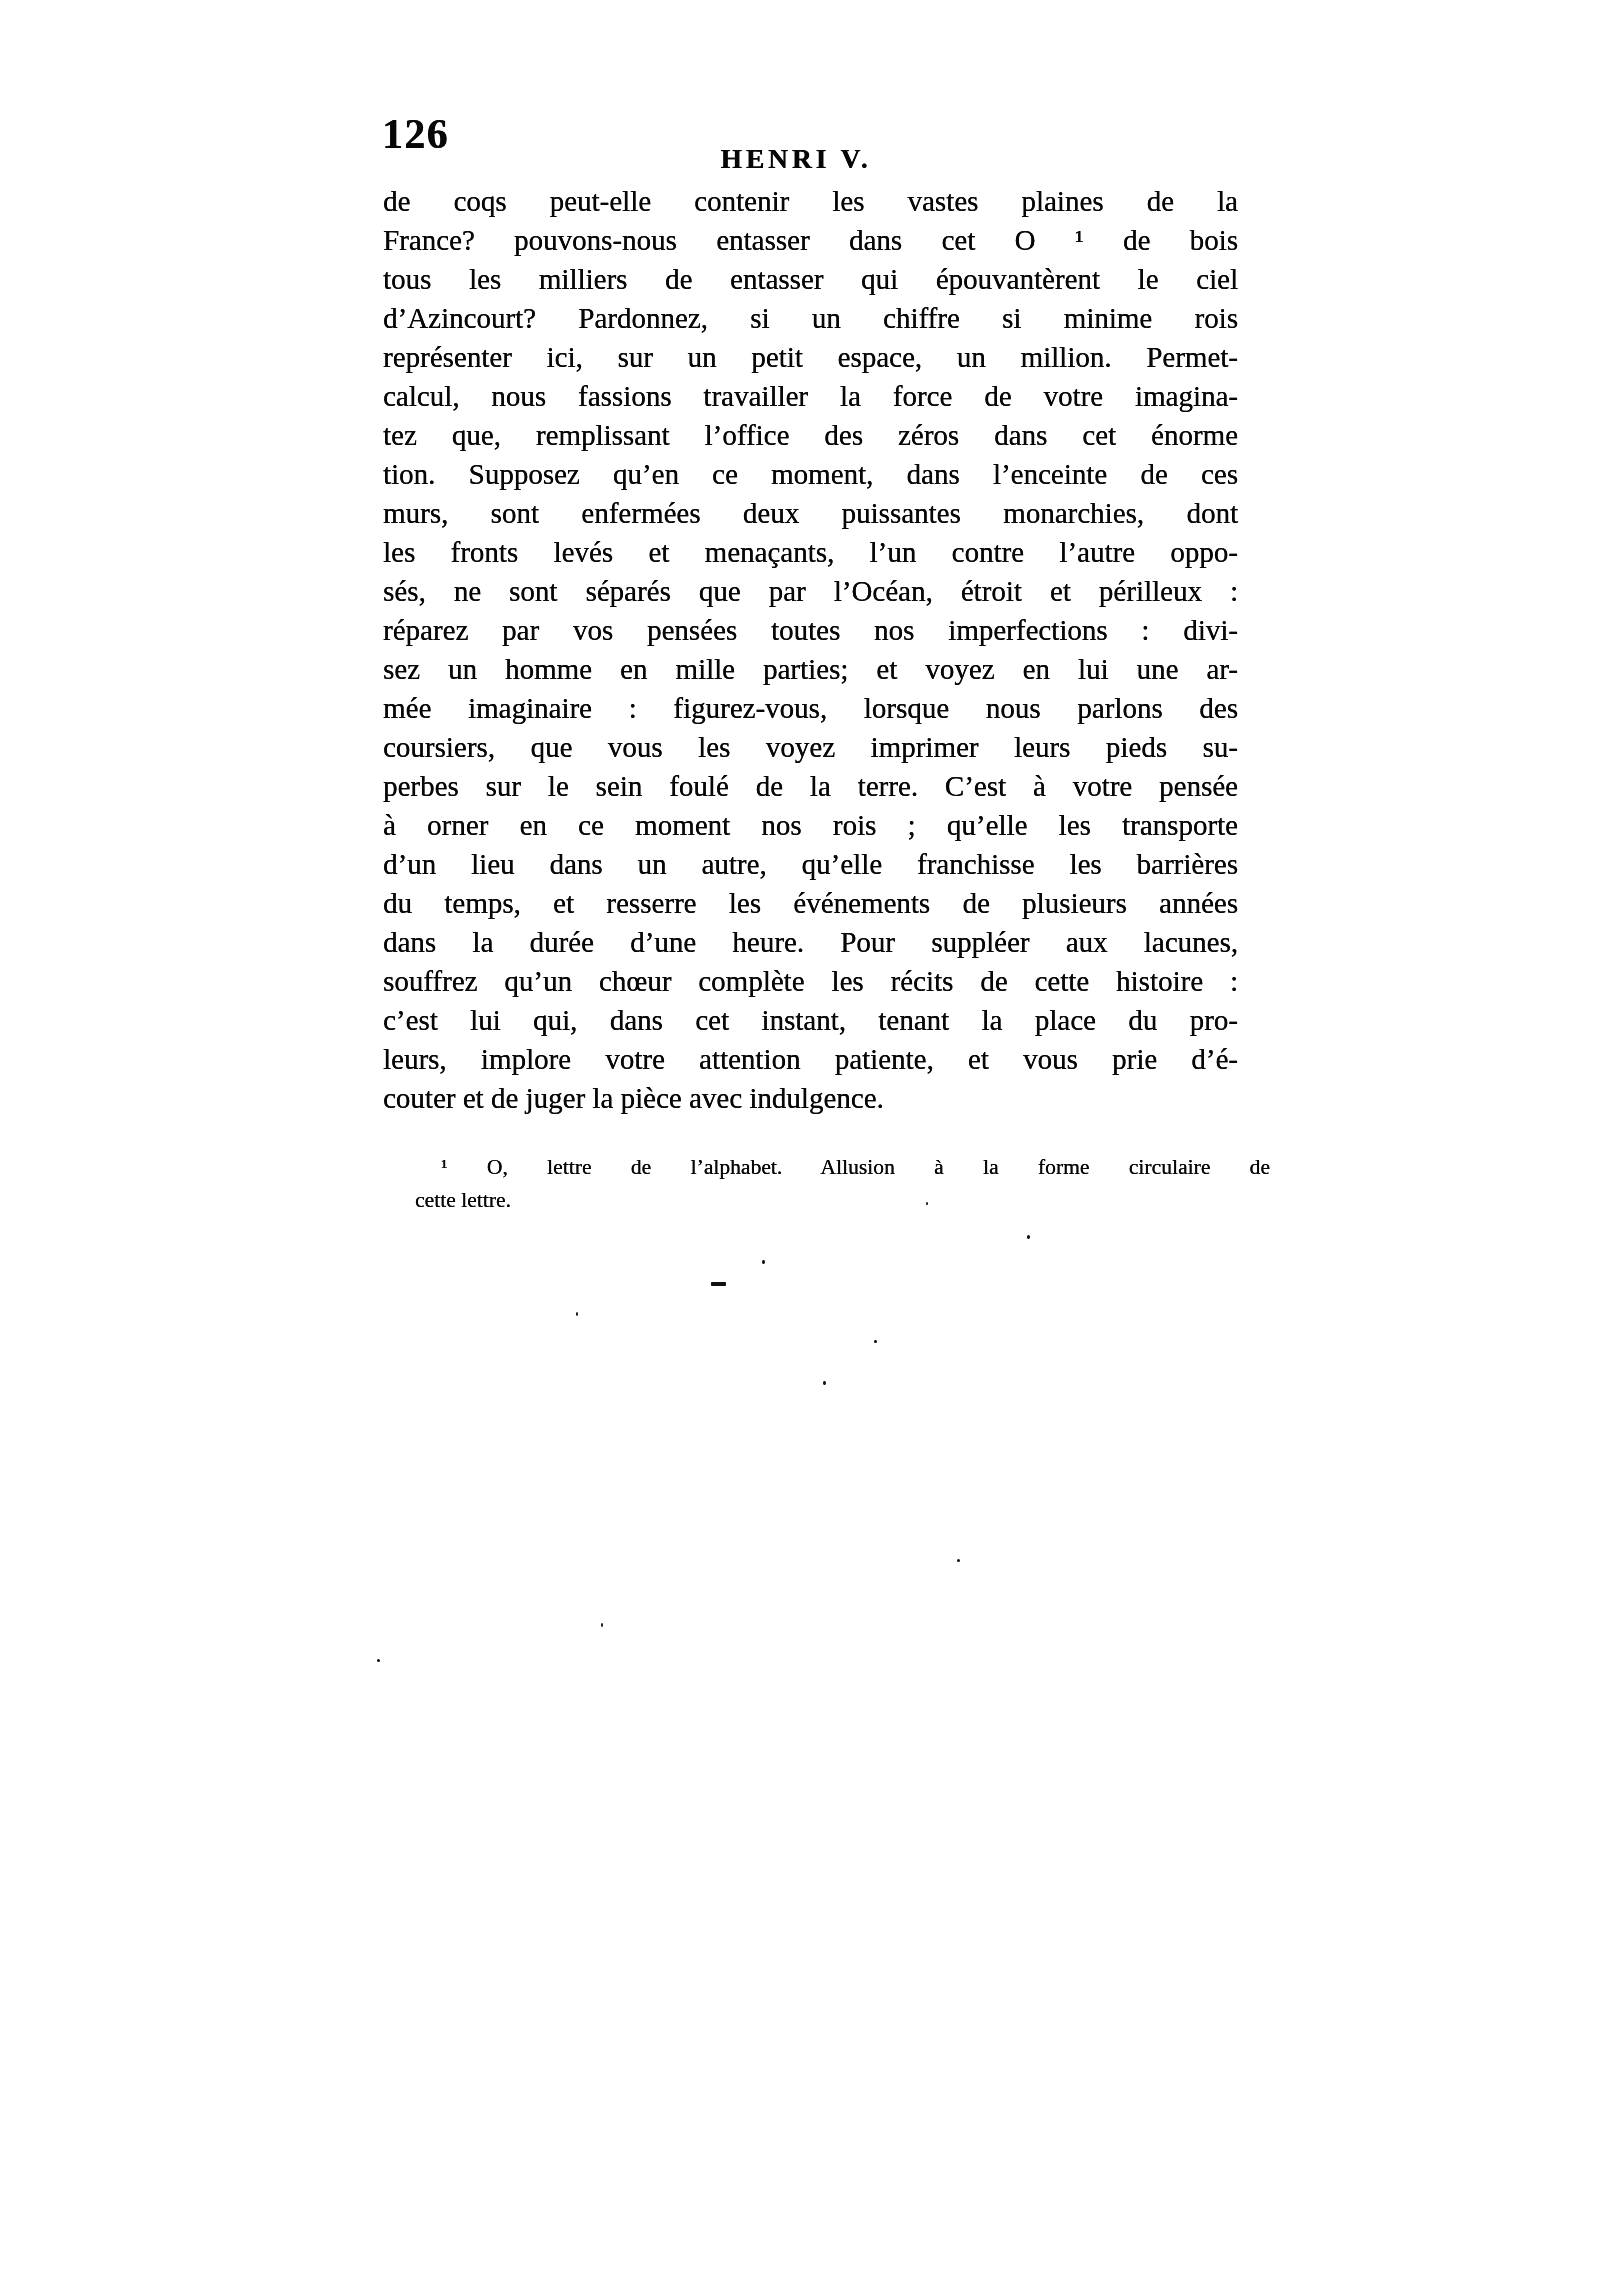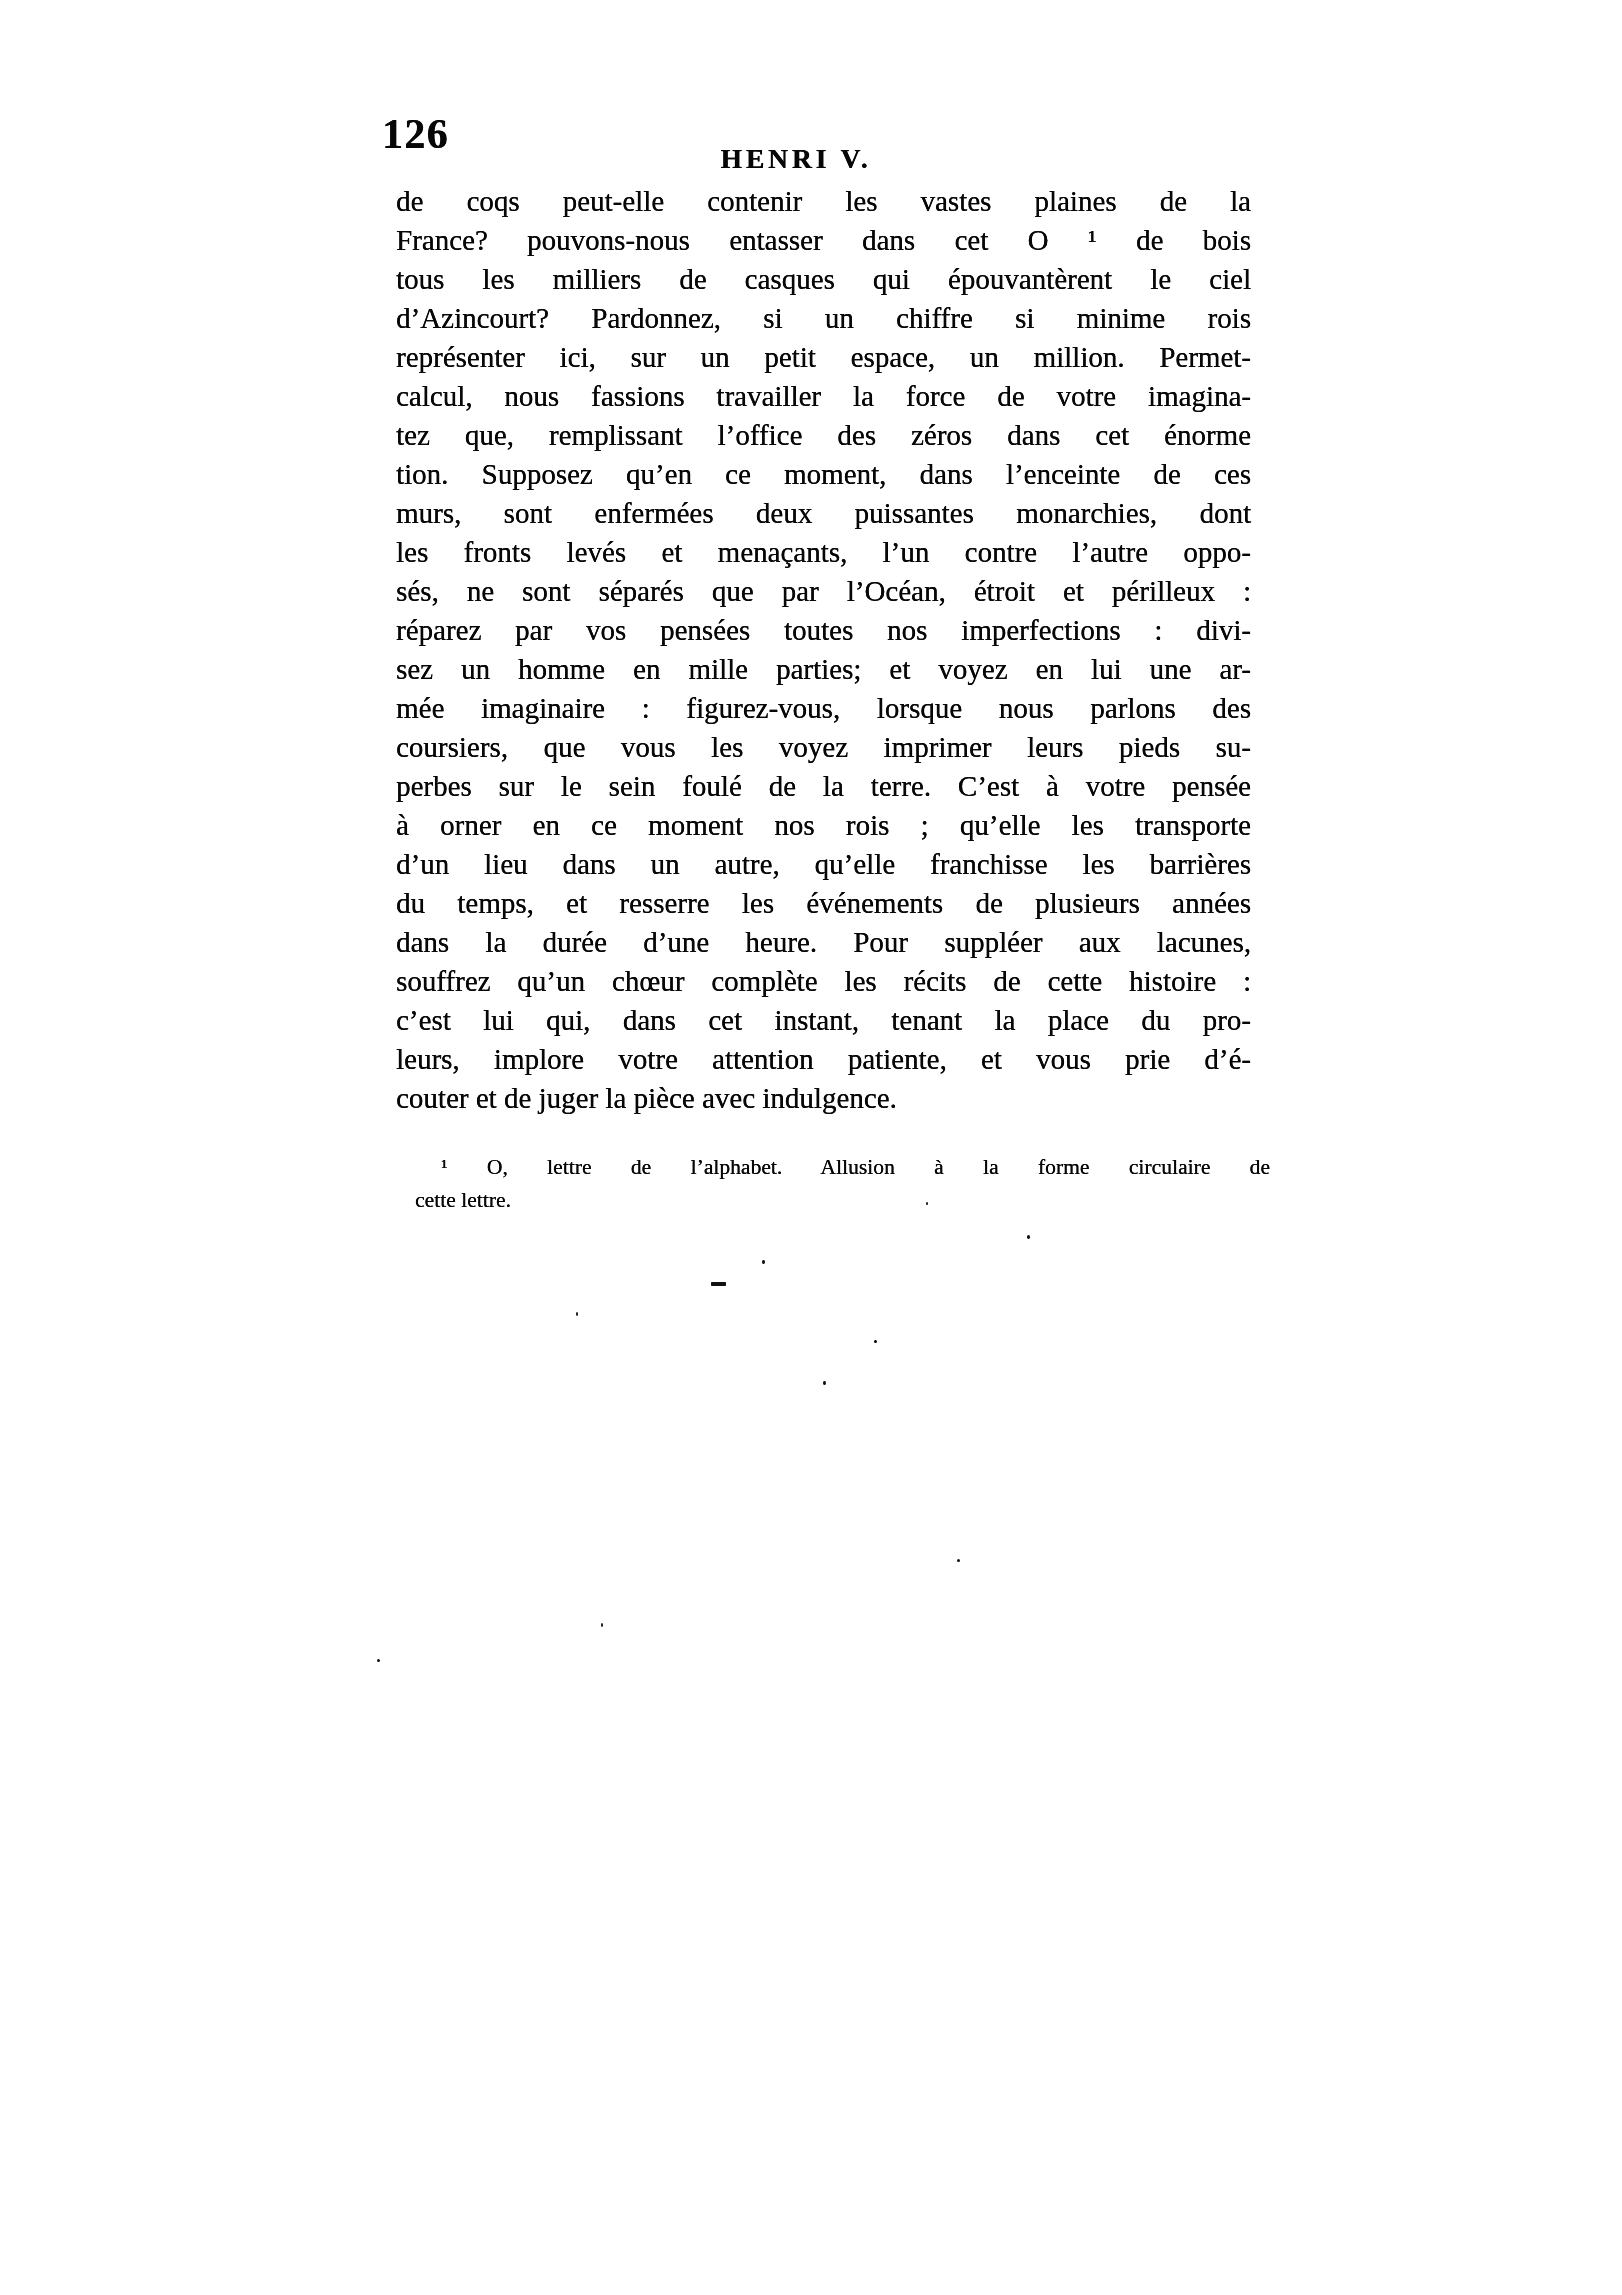--- a/index.html
+++ b/index.html
@@ -38,7 +38,7 @@
   }
   .body-text {
     position: absolute;
-    left: 396px;
+    left: 383px;
     top: 182px;
     width: 855px;
     font-size: 29px;

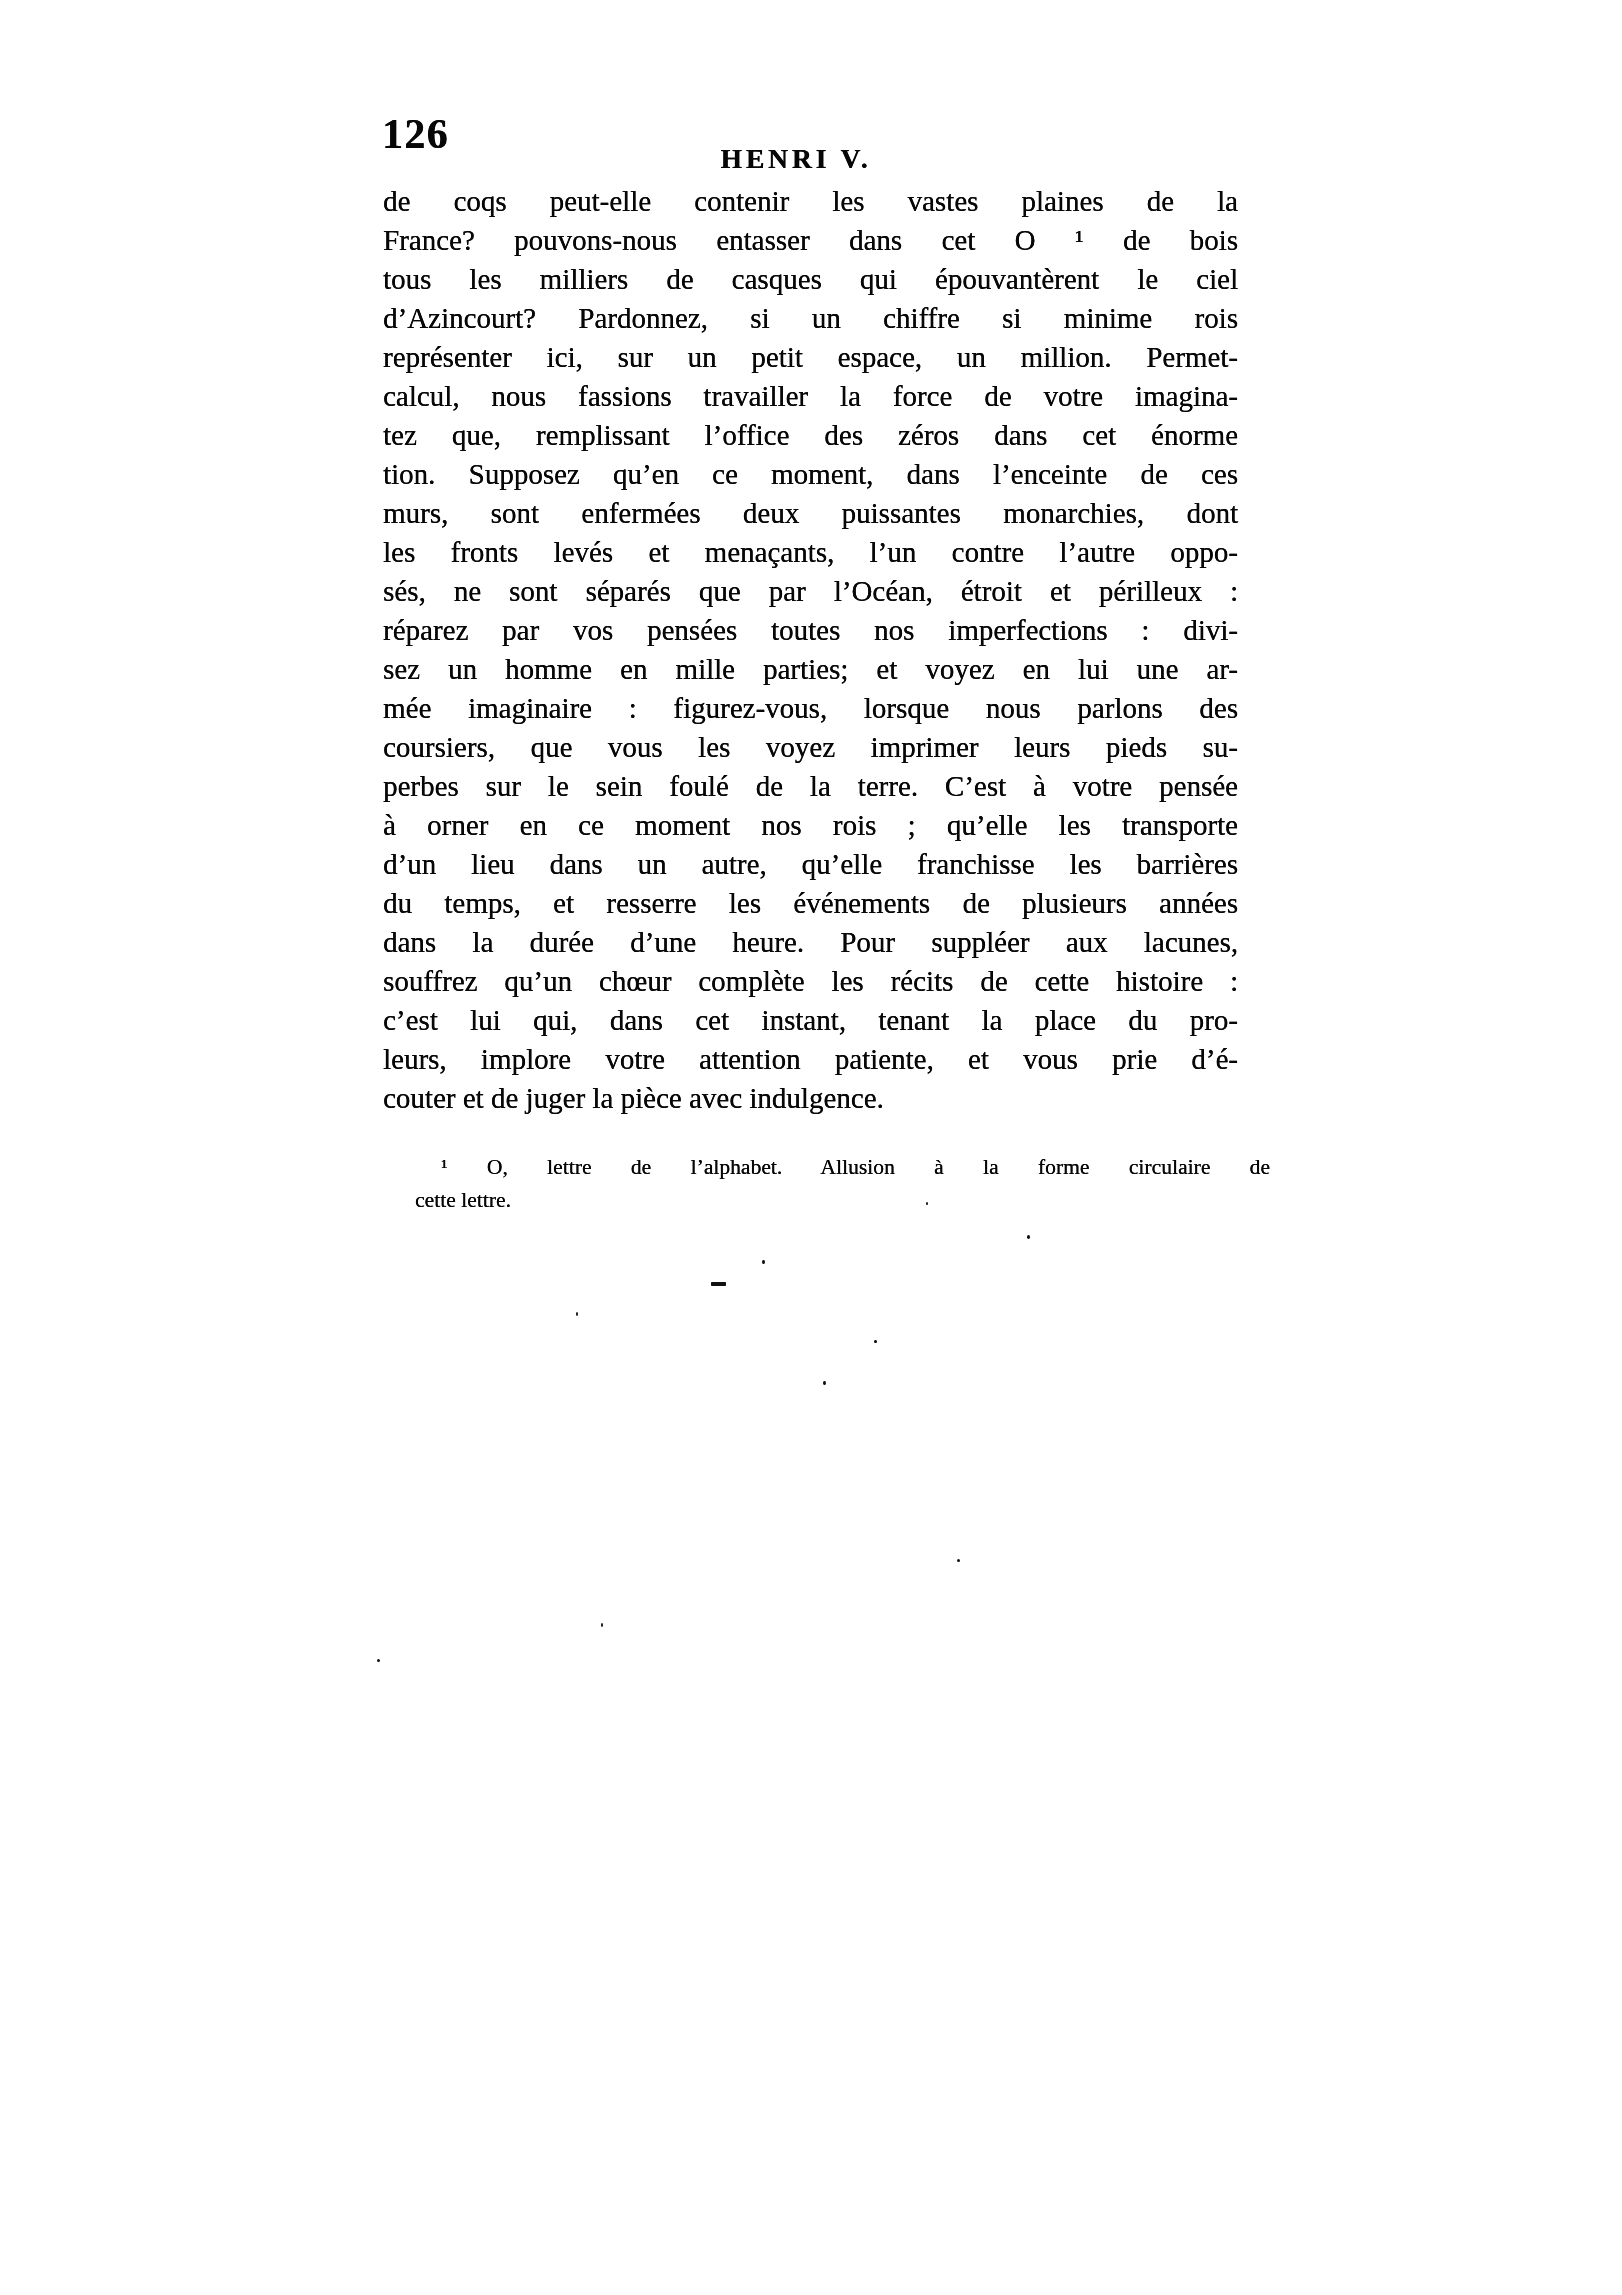--- a/index.html
+++ b/index.html
@@ -89,7 +89,7 @@
   <div class="body-text">
       <div class="line">de coqs peut-elle contenir les vastes plaines de la</div>
       <div class="line">France? pouvons-nous entasser dans cet O ¹  de bois</div>
-      <div class="line">tous les milliers de casques qui épouvantèrent le ciel</div>
+      <div class="line">tous les milliers de entasser qui épouvantèrent le ciel</div>
       <div class="line">d’Azincourt? Pardonnez, si un chiffre si minime rois</div>
       <div class="line">représenter ici, sur un petit espace, un million. Permet-</div>
       <div class="line">calcul, nous fassions travailler la force de votre imagina-</div>

